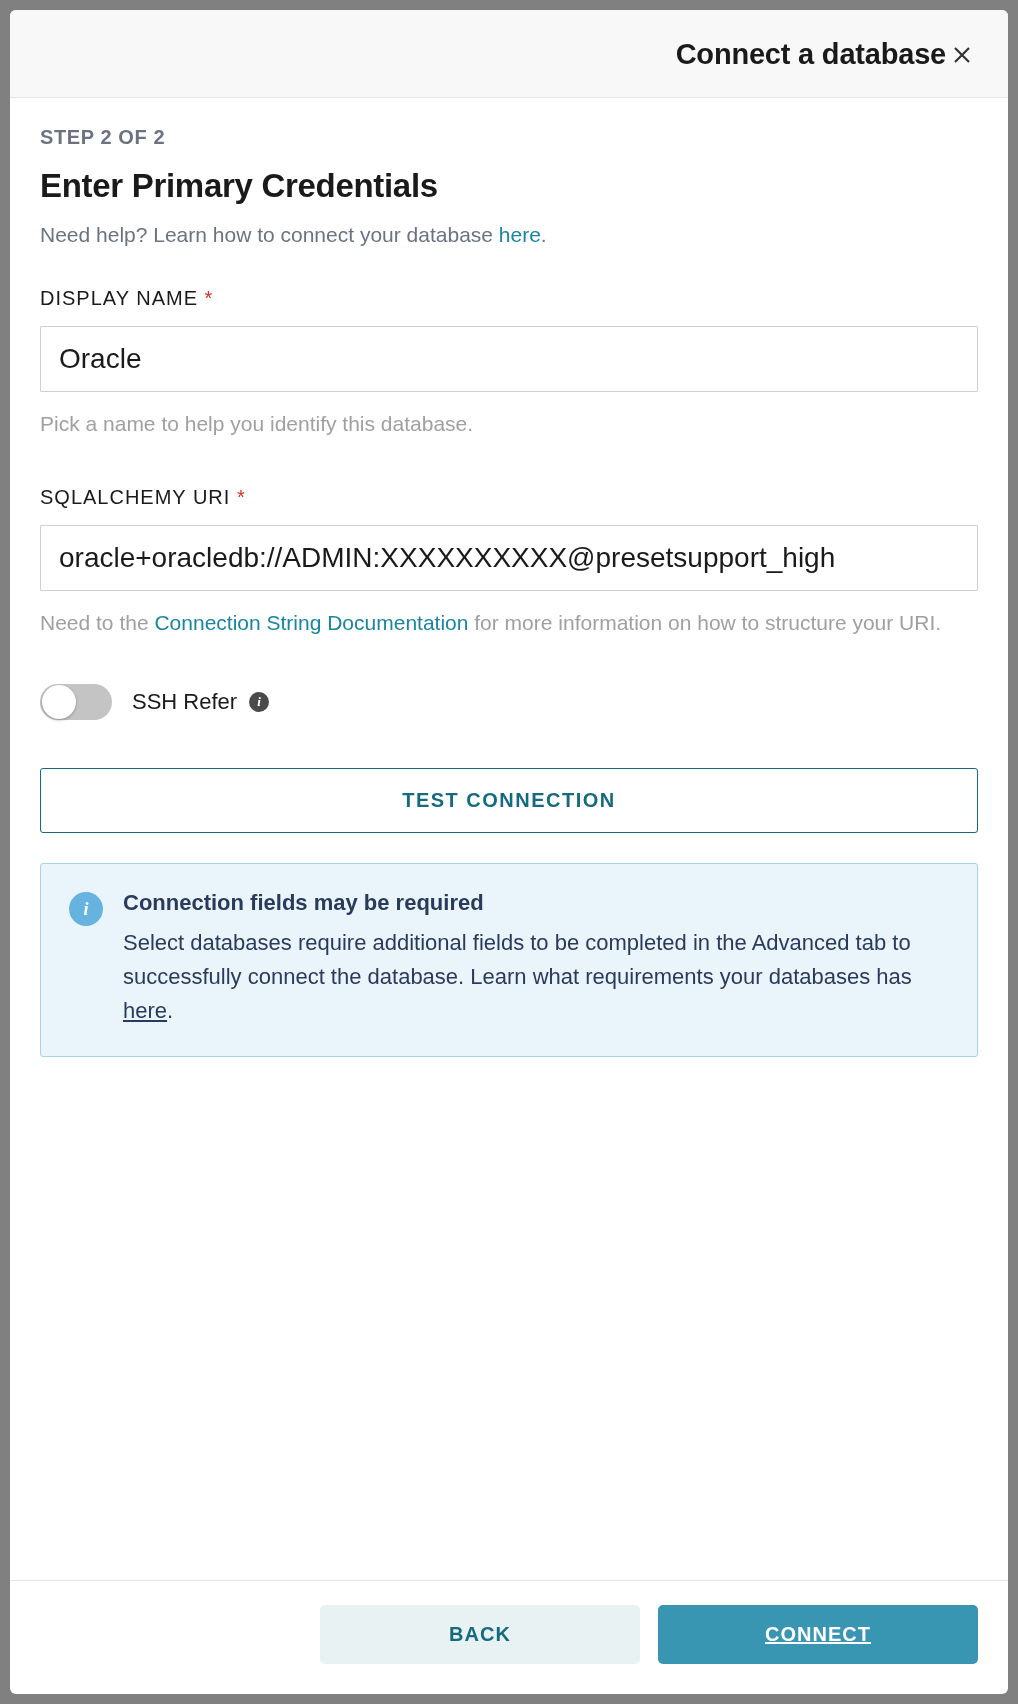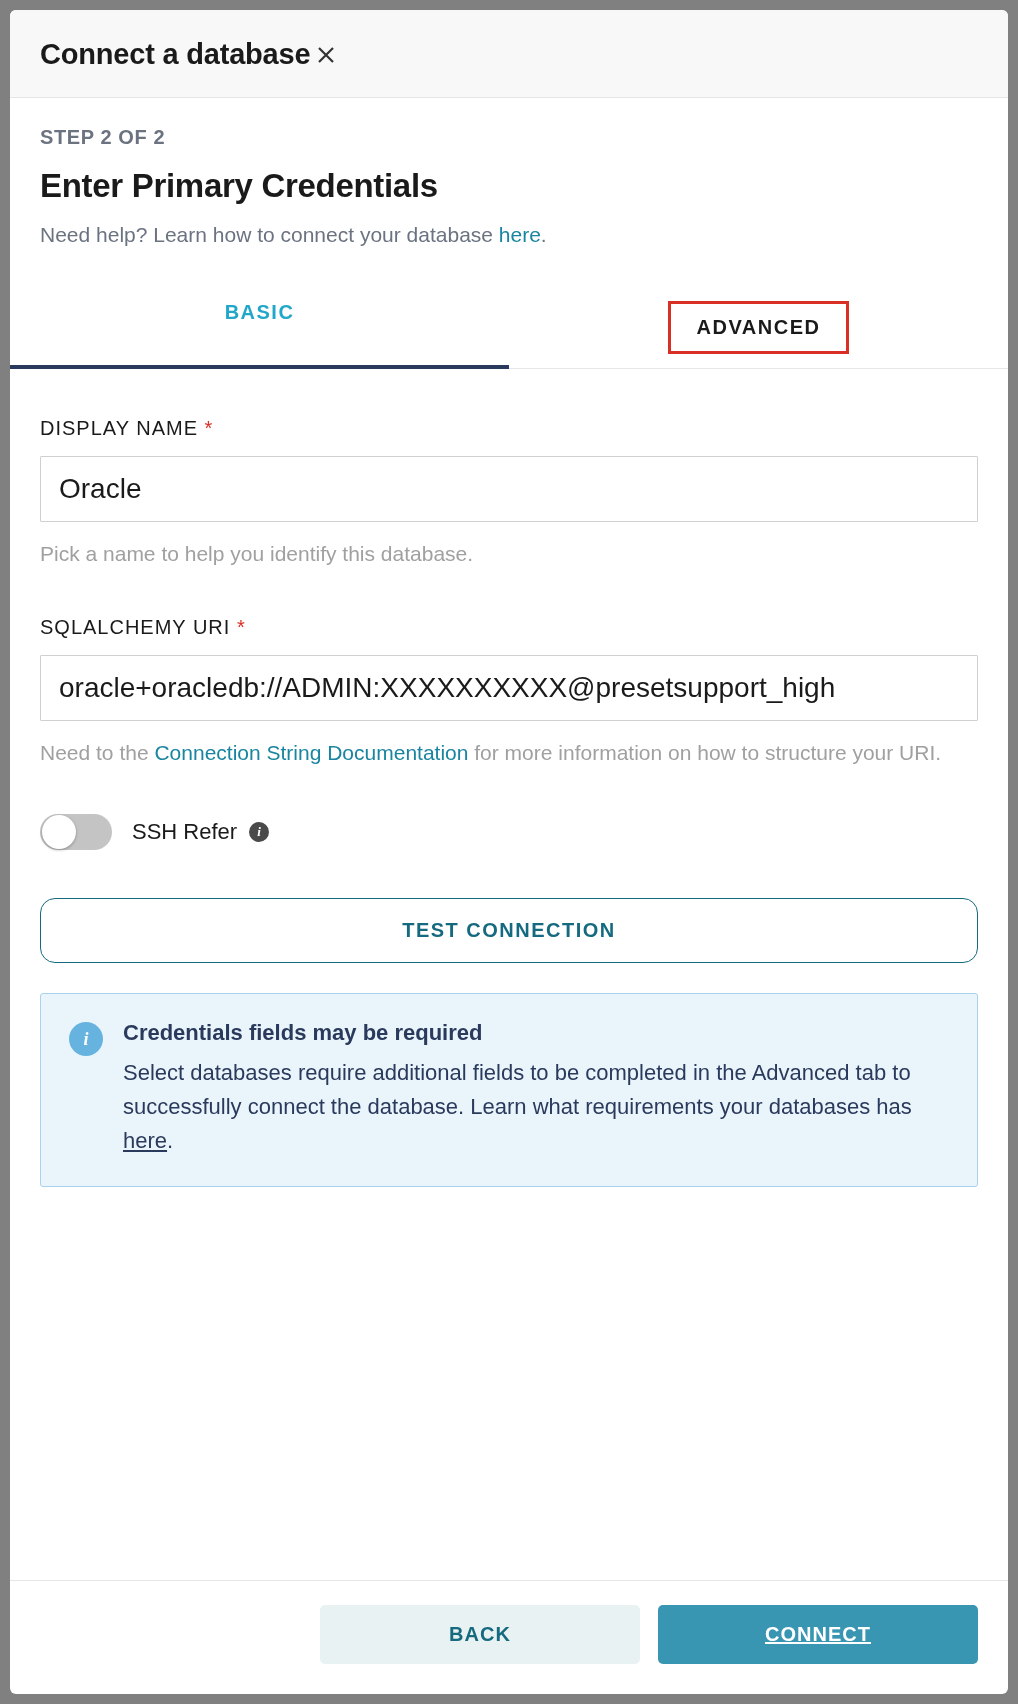--- a/index.html
+++ b/index.html
@@ -5,7 +5,7 @@
     * { margin: 0; padding: 0; box-sizing: border-box; }
     body { font-family: -apple-system, BlinkMacSystemFont, 'Segoe UI', Helvetica, Arial, sans-serif; background: #808080; display: flex; align-items: flex-start; justify-content: center; min-height: 100vh; padding: 10px; }
     .modal { background: #fff; width: 998px; border-radius: 6px; overflow: hidden; display: flex; flex-direction: column; min-height: 1684px; }
-    .modal-header { display: flex; justify-content: flex-start; align-items: center; padding: 28px 30px 26px 30px; background: #f8f8f8; border-bottom: 1px solid #e6e6e6; }
+    .modal-header { display: flex; justify-content: flex-end; align-items: center; padding: 28px 30px 26px 30px; background: #f8f8f8; border-bottom: 1px solid #e6e6e6; }
     .modal-header h1 { font-size: 29px; font-weight: 700; color: #1a1a1a; letter-spacing: -0.2px; }
     .close-btn { background: none; border: none; cursor: pointer; padding: 4px; display: flex; align-items: center; justify-content: center; }
     .close-btn svg { width: 24px; height: 24px; stroke: #333; stroke-width: 2.2; }

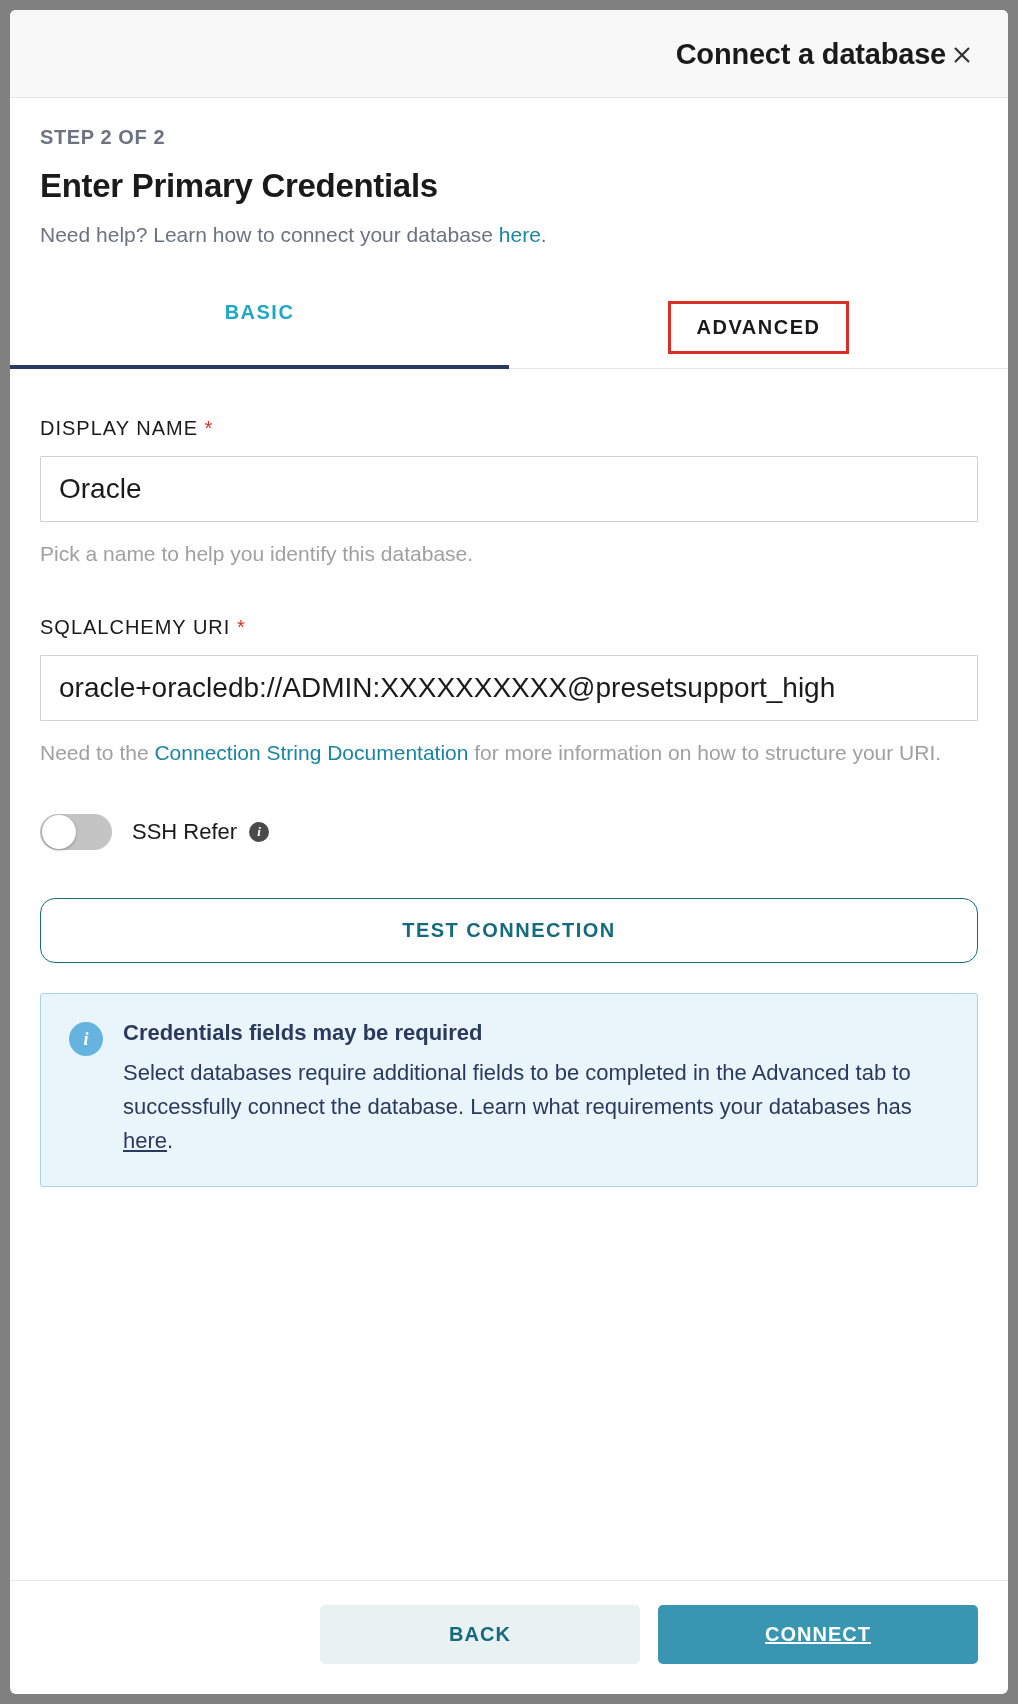--- a/index.html
+++ b/index.html
@@ -62,14 +62,6 @@
       <span>Need help? Learn how to connect your database </span><a href="#">here</a><span>.</span>
     </p>
 
-    <div class="tabs">
-      <div class="tab active">
-        <span>BASIC</span>
-      </div>
-      <div class="tab inactive">
-        <span class="tab-highlight-box">ADVANCED</span>
-      </div>
-    </div>
 
     <div class="field-group">
       <label class="field-label">

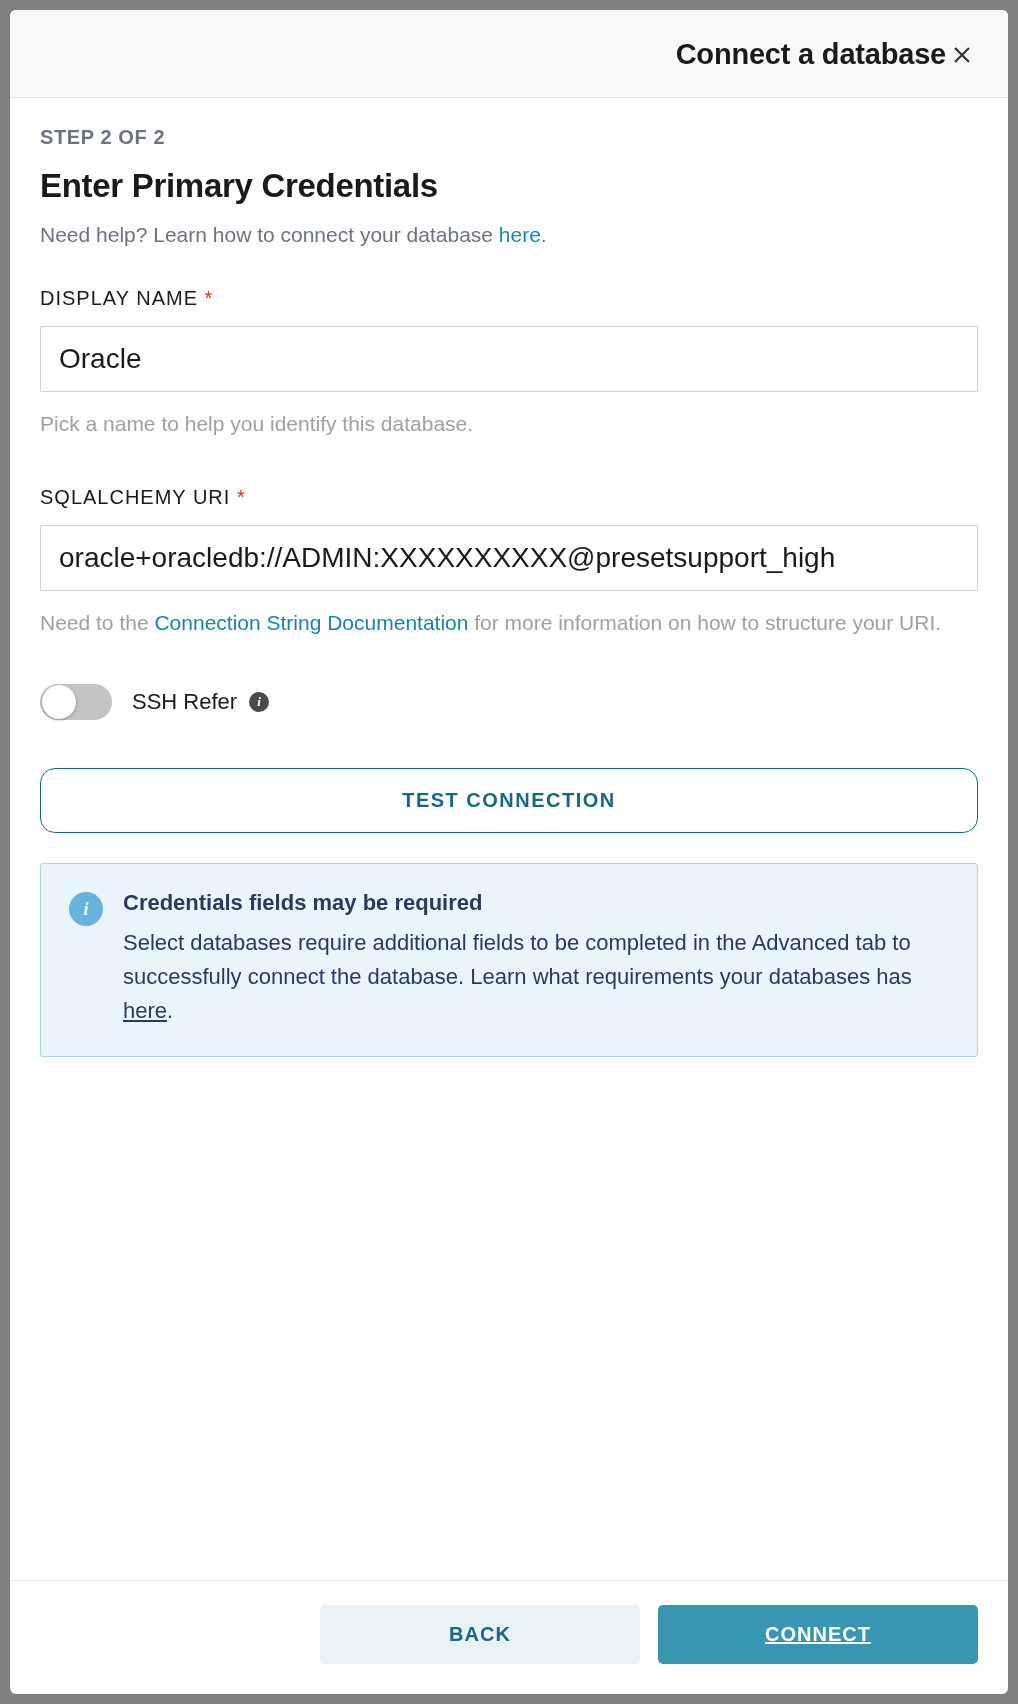--- a/index.html
+++ b/index.html
@@ -31,7 +31,7 @@
     .toggle-knob { position: absolute; left: 2px; top: 1px; width: 34px; height: 34px; background: #fff; border-radius: 50%; box-shadow: 0 1px 3px rgba(0,0,0,0.3); }
     .toggle-label { font-size: 22px; color: #1a1a1a; display: flex; align-items: center; gap: 12px; }
     .info-icon-sm { width: 20px; height: 20px; background: #4a4a4a; border-radius: 50%; display: inline-flex; align-items: center; justify-content: center; color: white; font-size: 13px; font-weight: bold; font-style: italic; font-family: Georgia, serif; }
-    .test-btn { width: 100%; padding: 20px; border: 1.5px solid #156a7f; background: #fff; color: #156a7f; font-size: 20px; font-weight: 700; letter-spacing: 1.5px; border-radius: 15px; cursor: pointer; margin-bottom: 30px; }
+    .test-btn { width: 100%; padding: 20px; border: 1.5px solid #156a7f; background: #fff; color: #156a7f; font-size: 20px; font-weight: 700; letter-spacing: 1.5px; border-radius: 3px; cursor: pointer; margin-bottom: 30px; }
     .info-box { border: 1px solid #a8d1ec; background: #eaf4fb; border-radius: 3px; padding: 26px 28px 28px 28px; display: flex; gap: 20px; align-items: flex-start; }
     .info-box-icon { width: 34px; height: 34px; background: #66b3e0; border-radius: 50%; flex-shrink: 0; display: flex; align-items: center; justify-content: center; color: white; font-size: 18px; font-weight: bold; font-style: italic; font-family: Georgia, serif; margin-top: 2px; }
     .info-box-content h3 { font-size: 22px; font-weight: 700; color: #2a3a5c; margin-bottom: 10px; }

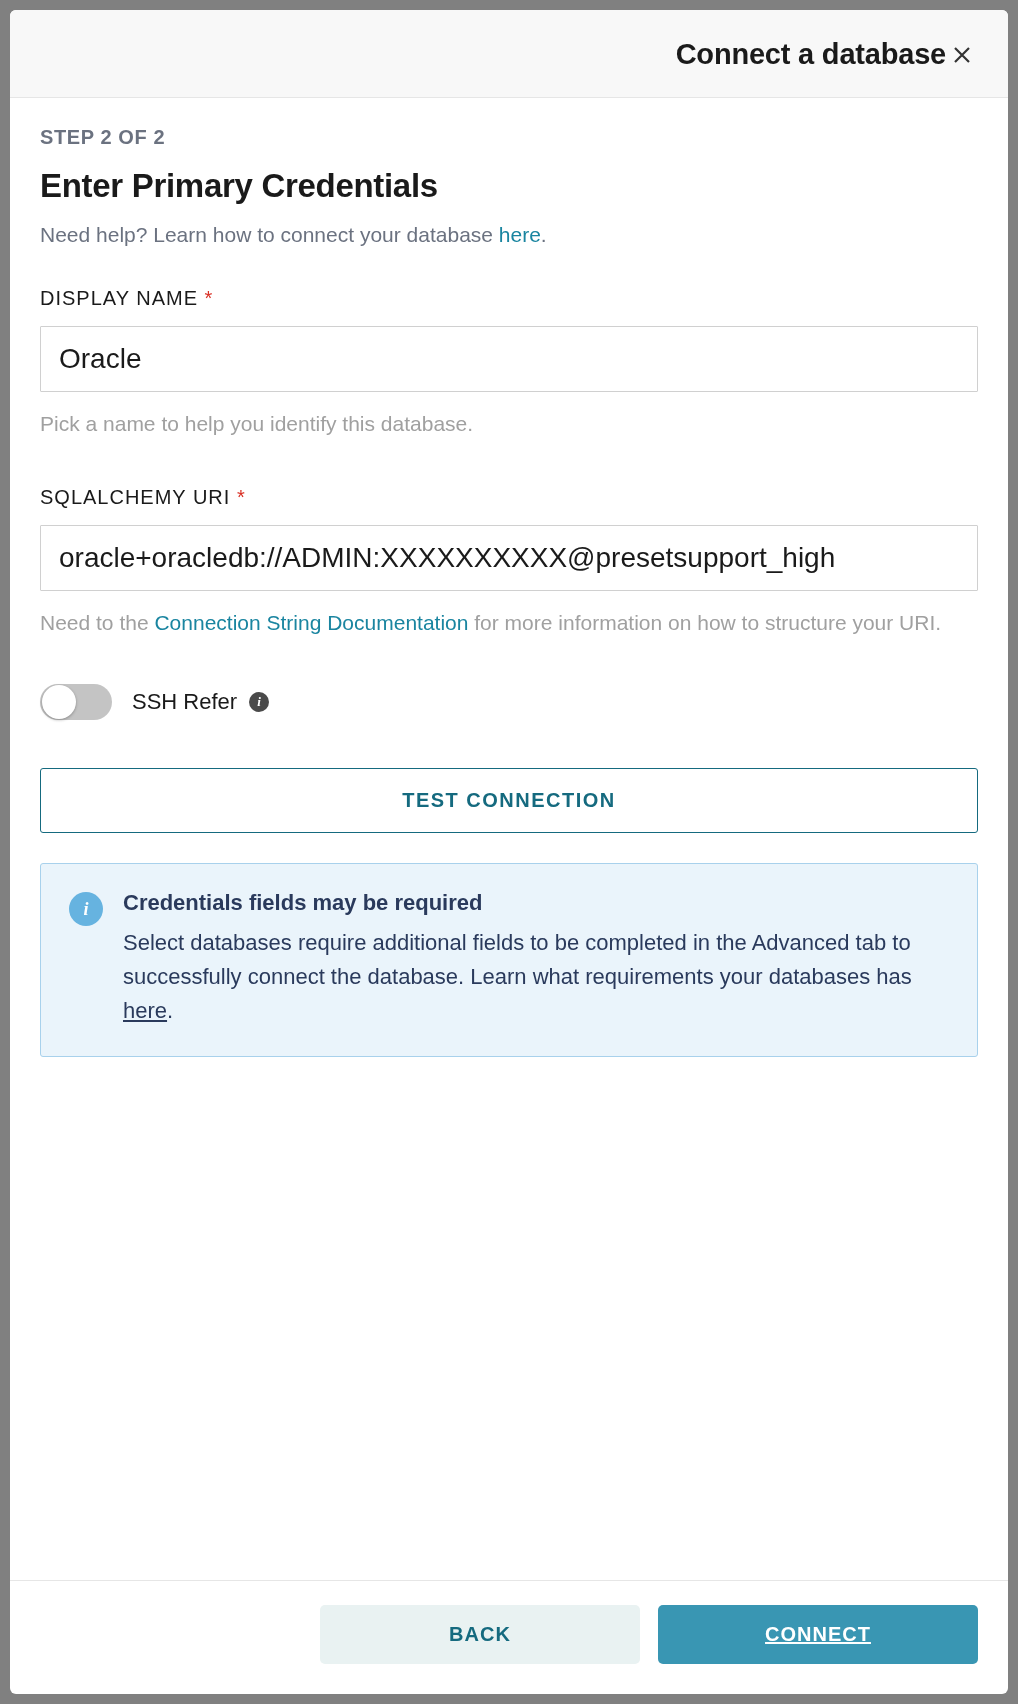--- a/index.html
+++ b/index.html
@@ -96,7 +96,7 @@
     <div class="info-box">
       <div class="info-box-icon">i</div>
       <div class="info-box-content">
-        <h3>Credentials fields may be required</h3>
+        <h3>Connection fields may be required</h3>
         <p>
           <span>Select databases require additional fields to be completed in the Advanced tab to successfully connect the database. Learn what requirements your databases has </span><a href="#">here</a><span>.</span>
         </p>

